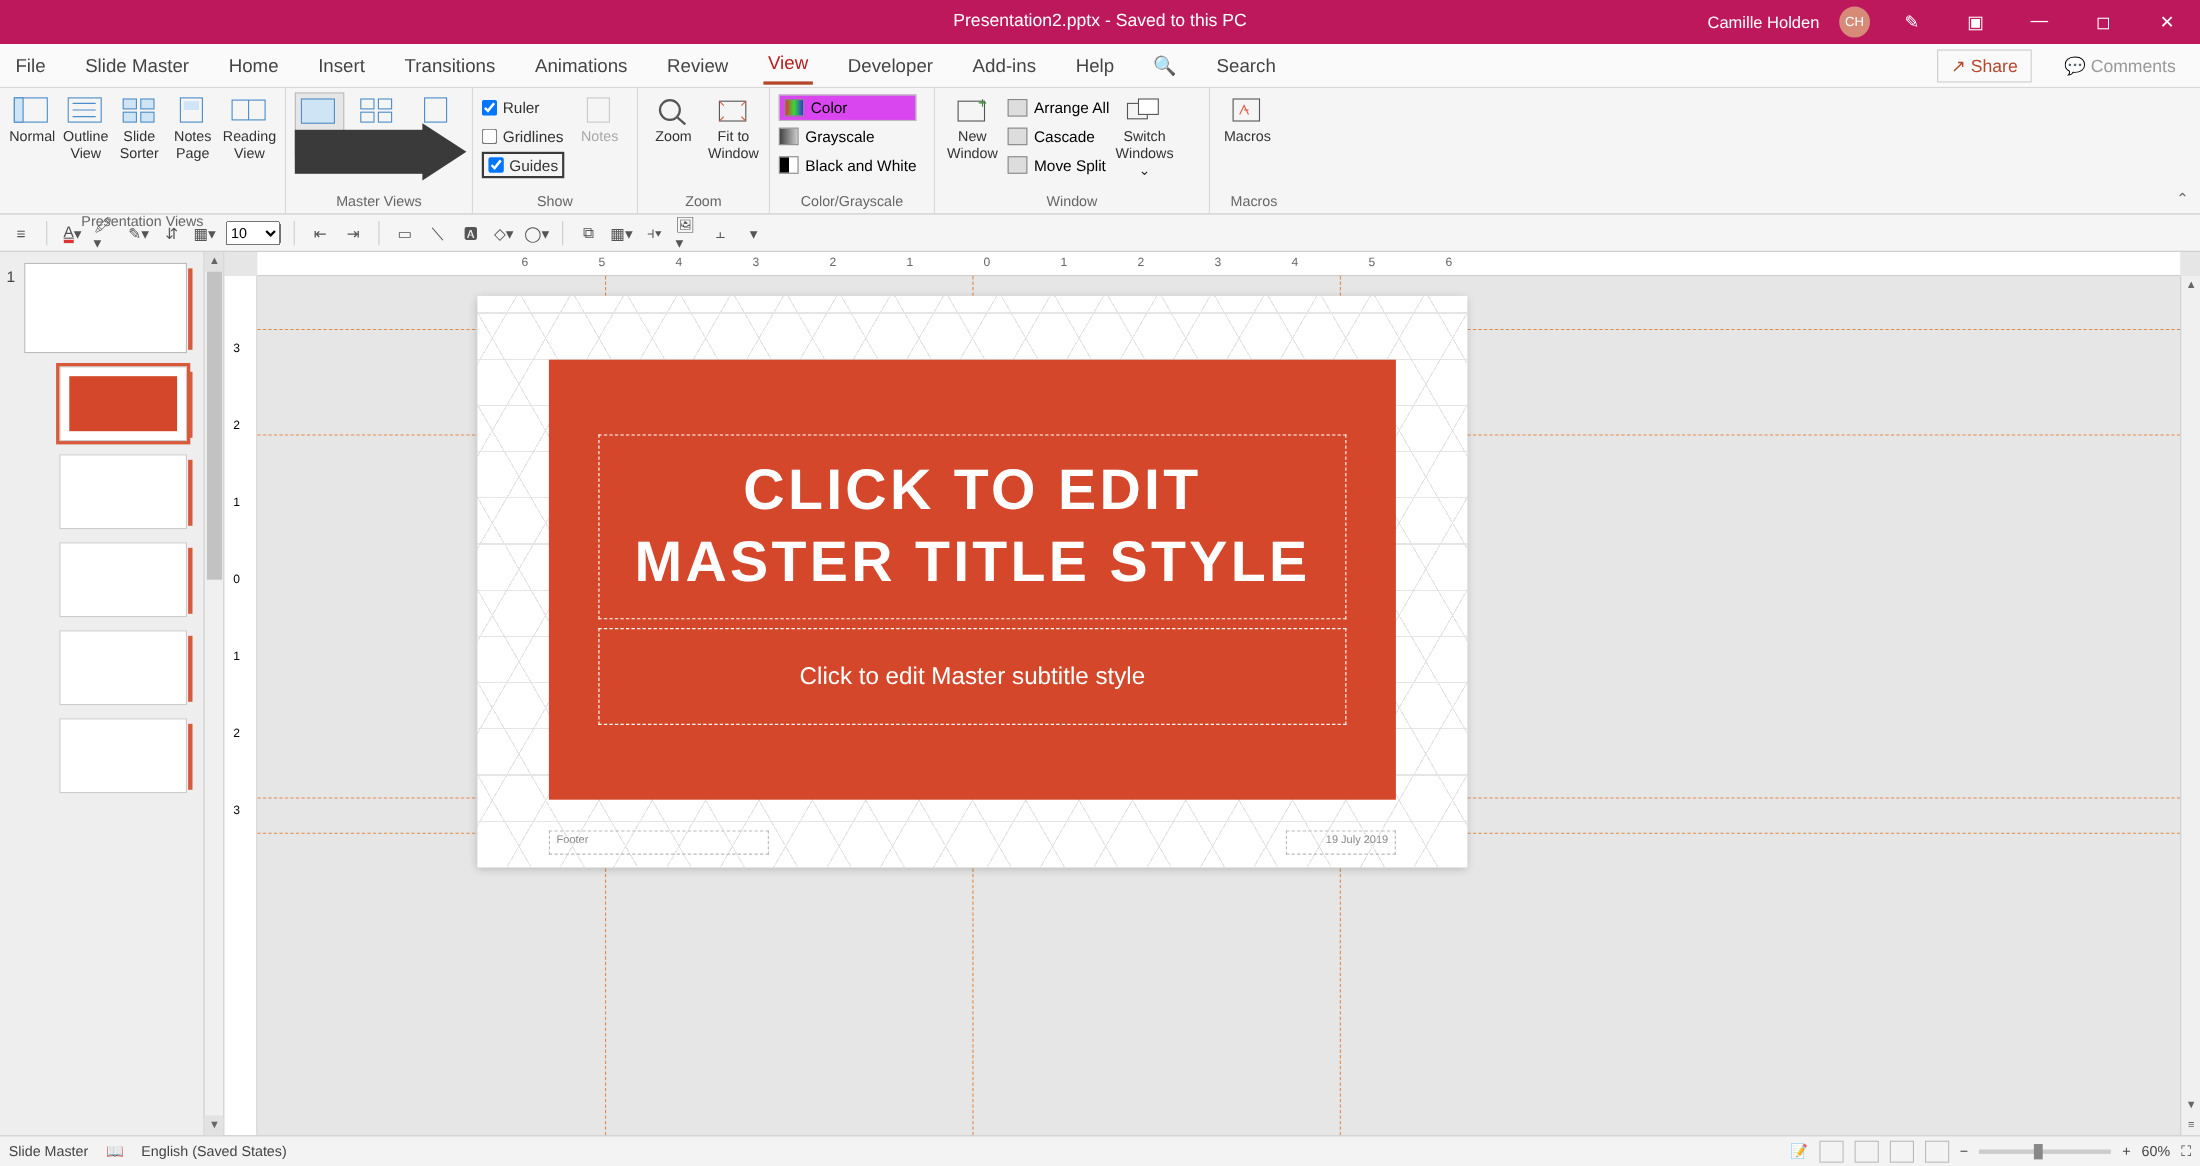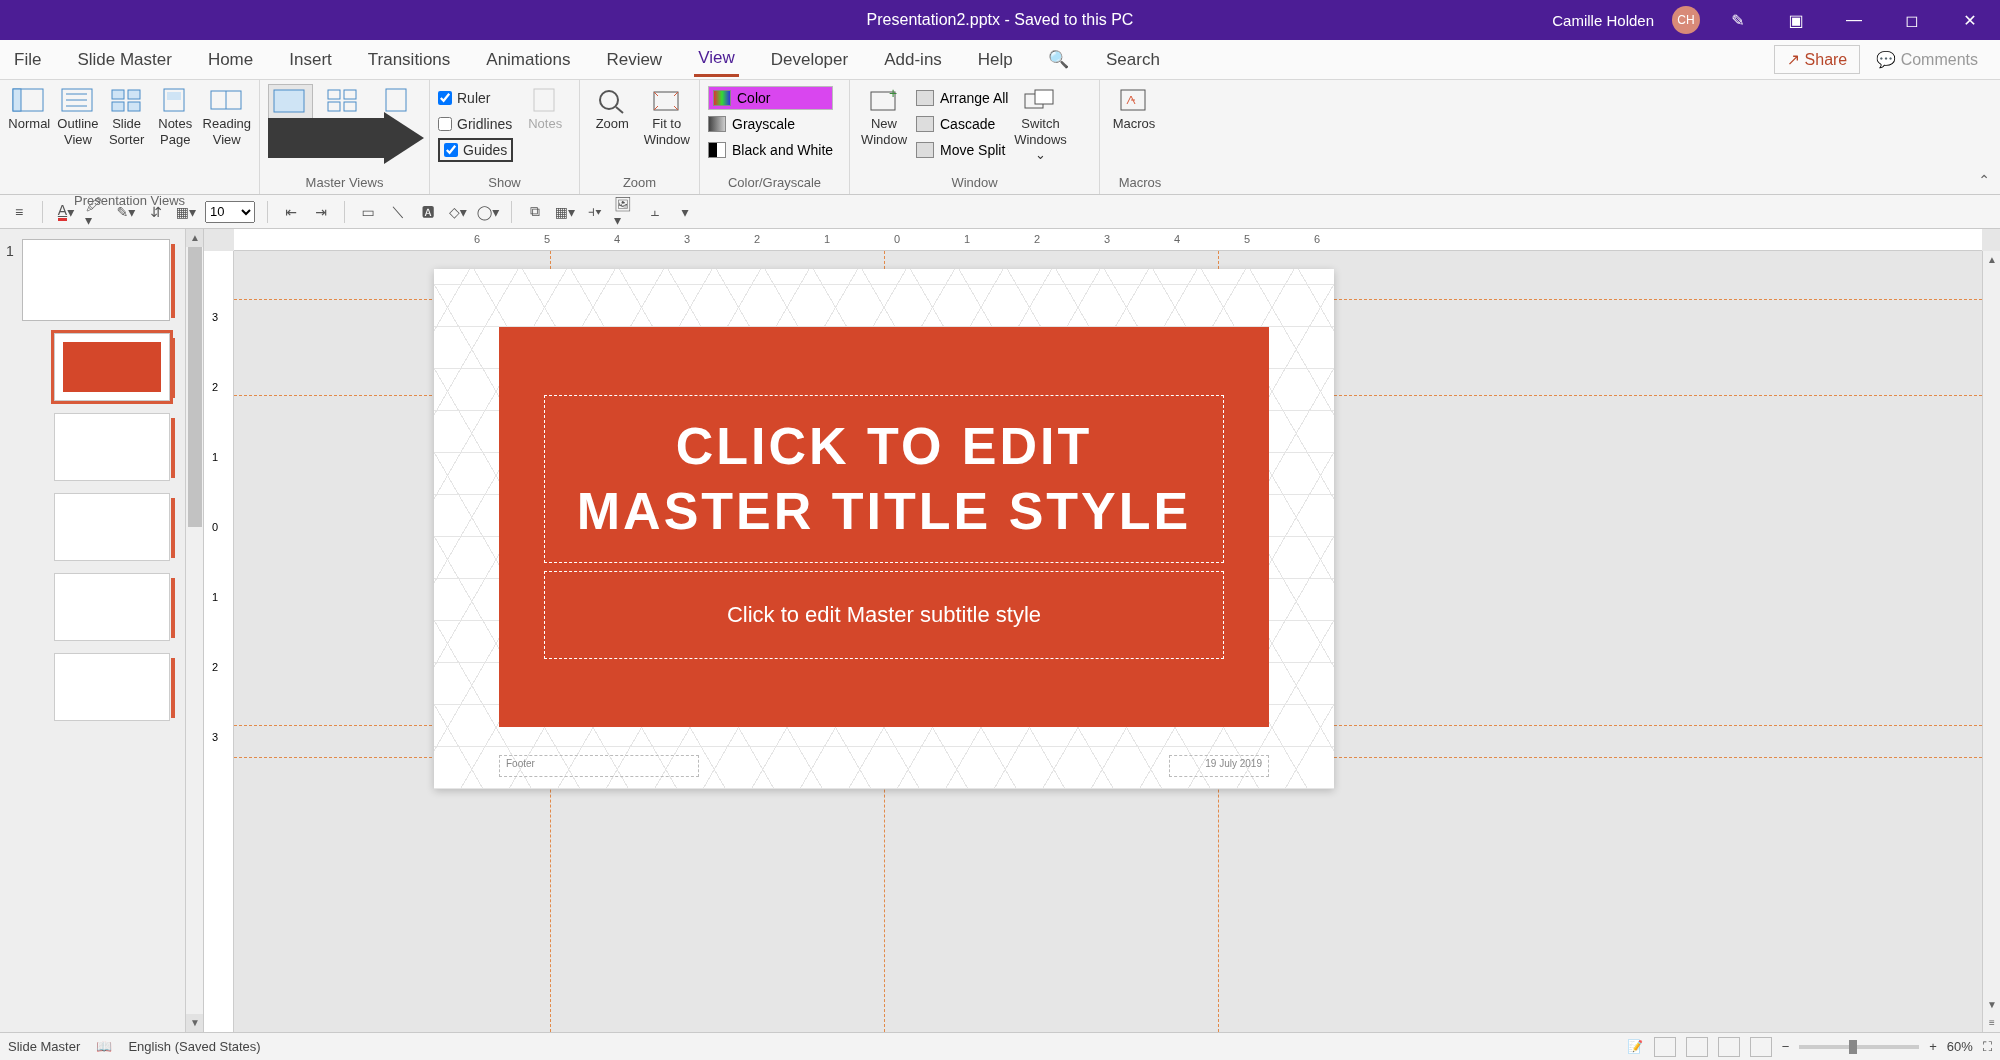--- a/index.html
+++ b/index.html
@@ -6,7 +6,7 @@
 body { background: #e6e6e6; width: 2000px; height: 1060px; overflow: hidden; font-size: 14px; }
 
 
-.titlebar { height: 40px; background: #4c1d95; display: flex; align-items: center; color: #fff; position: relative; }
+.titlebar { height: 40px; background: #be185d; display: flex; align-items: center; color: #fff; position: relative; }
 .titlebar .doc-title { position: absolute; left: 50%; transform: translateX(-50%); font-size: 16px; }
 .titlebar .right-cluster { margin-left: auto; display: flex; align-items: center; padding-right: 10px; gap: 18px; }
 .titlebar .user-name { font-size: 15px; }

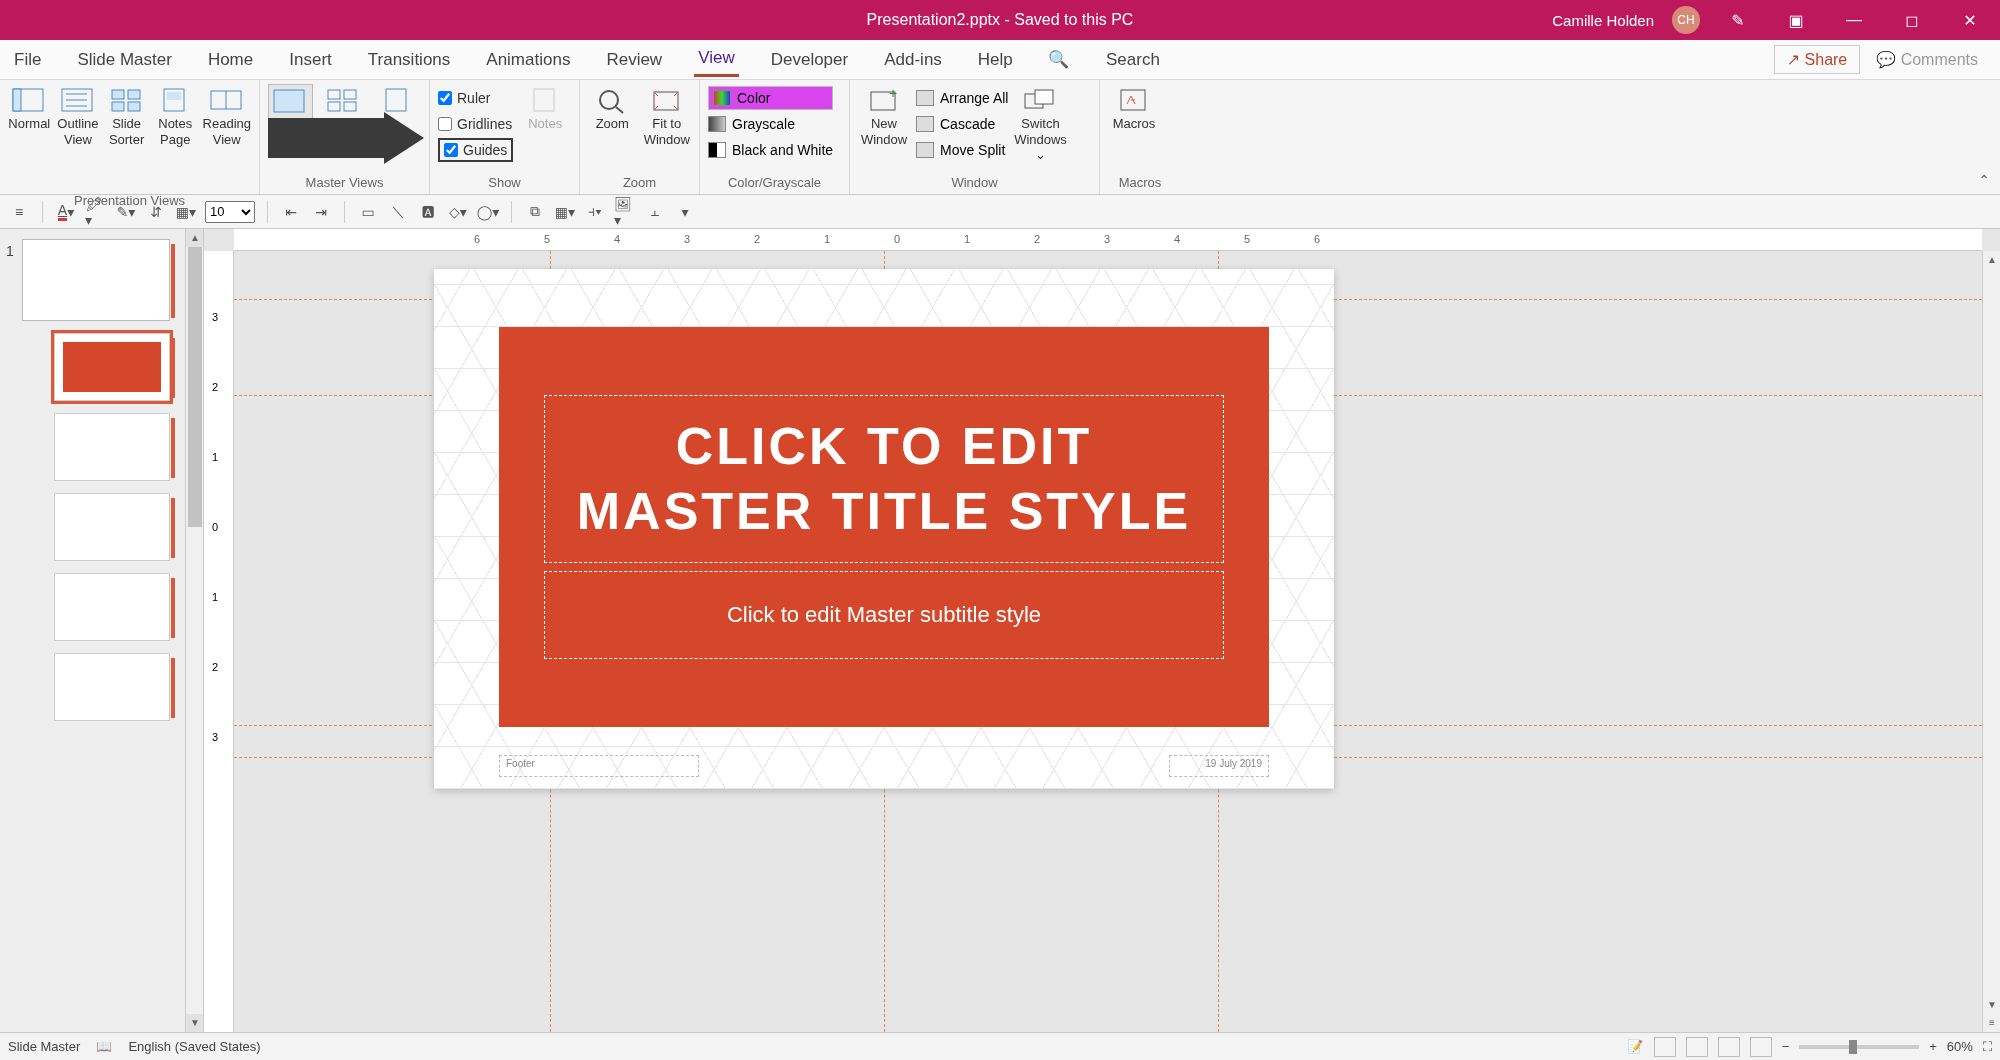--- a/index.html
+++ b/index.html
@@ -16,7 +16,7 @@
 
 .ribbon-tabs { height: 40px; background: #fafafa; border-bottom: 1px solid #d8d8d8; display: flex; align-items: center; padding: 0 10px; gap: 28px; position: relative; }
 .ribbon-tabs .tab { font-size: 17px; color: #444; cursor: pointer; padding: 6px 4px; }
-.ribbon-tabs .tab.active { color: #4c1d95; border-bottom: 3px solid #b7472a; }
+.ribbon-tabs .tab.active { color: #b91c1c; border-bottom: 3px solid #b7472a; }
 .ribbon-tabs .right-area { margin-left: auto; display: flex; gap: 4px; align-items: center; }
 .ribbon-tabs .share-btn { border: 1px solid #ccc; padding: 4px 12px; color: #b7472a; font-size: 16px; cursor: pointer; }
 .ribbon-tabs .comments-btn { color: #999; font-size: 16px; padding: 4px 12px; }

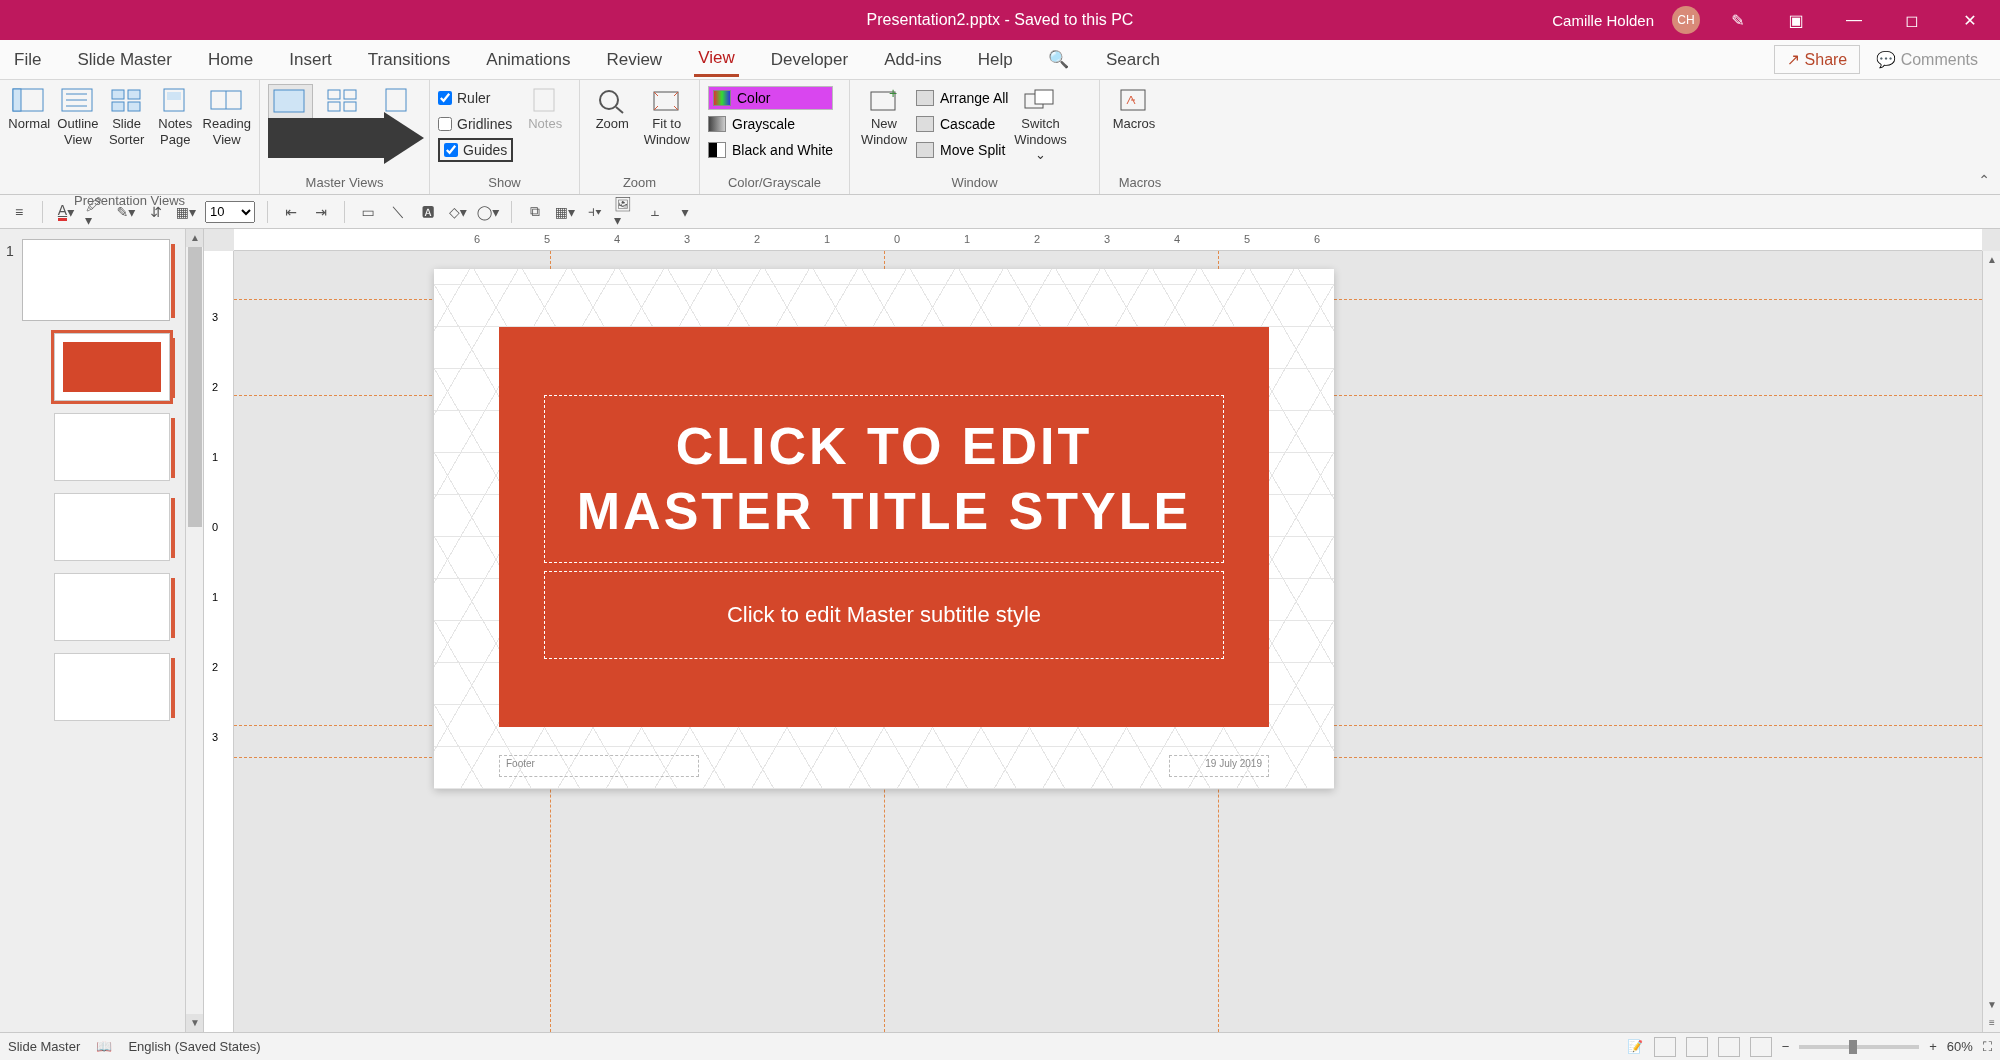--- a/index.html
+++ b/index.html
@@ -17,7 +17,7 @@
 .ribbon-tabs { height: 40px; background: #fafafa; border-bottom: 1px solid #d8d8d8; display: flex; align-items: center; padding: 0 10px; gap: 28px; position: relative; }
 .ribbon-tabs .tab { font-size: 17px; color: #444; cursor: pointer; padding: 6px 4px; }
 .ribbon-tabs .tab.active { color: #b91c1c; border-bottom: 3px solid #b7472a; }
-.ribbon-tabs .right-area { margin-left: auto; display: flex; gap: 4px; align-items: center; }
+.ribbon-tabs .right-area { margin-left: auto; display: flex; gap: 17px; align-items: center; }
 .ribbon-tabs .share-btn { border: 1px solid #ccc; padding: 4px 12px; color: #b7472a; font-size: 16px; cursor: pointer; }
 .ribbon-tabs .comments-btn { color: #999; font-size: 16px; padding: 4px 12px; }
 

